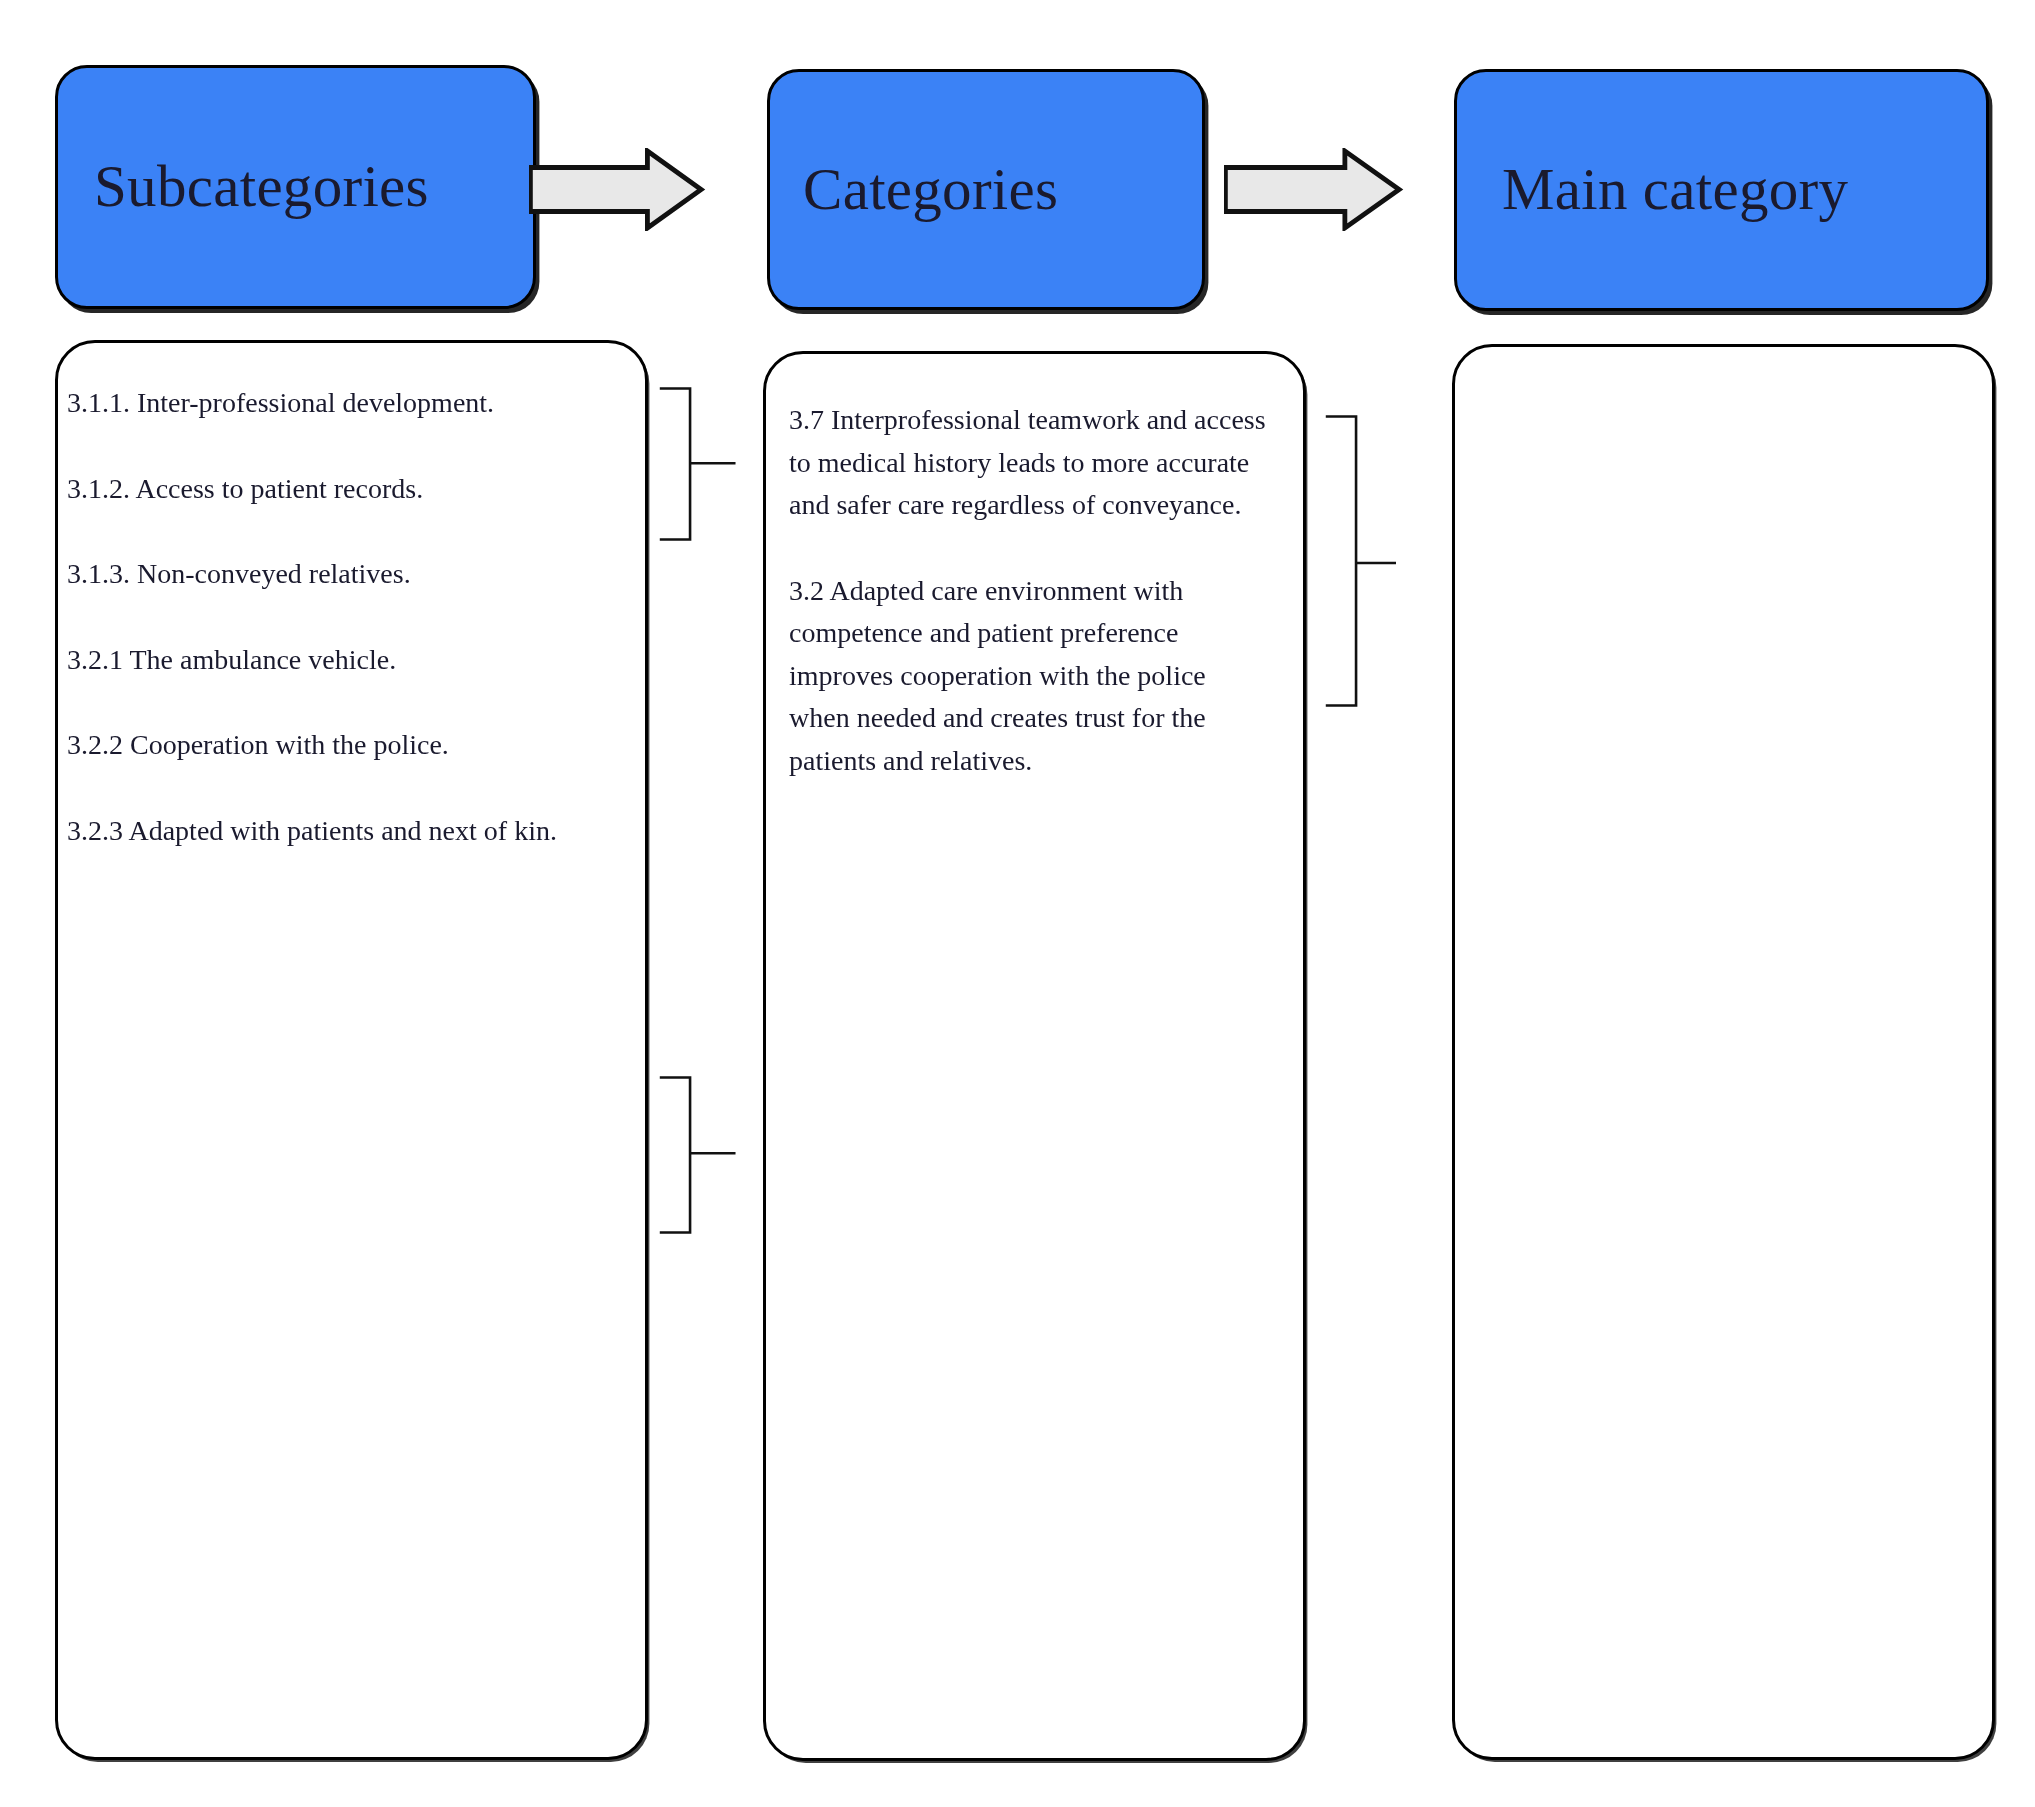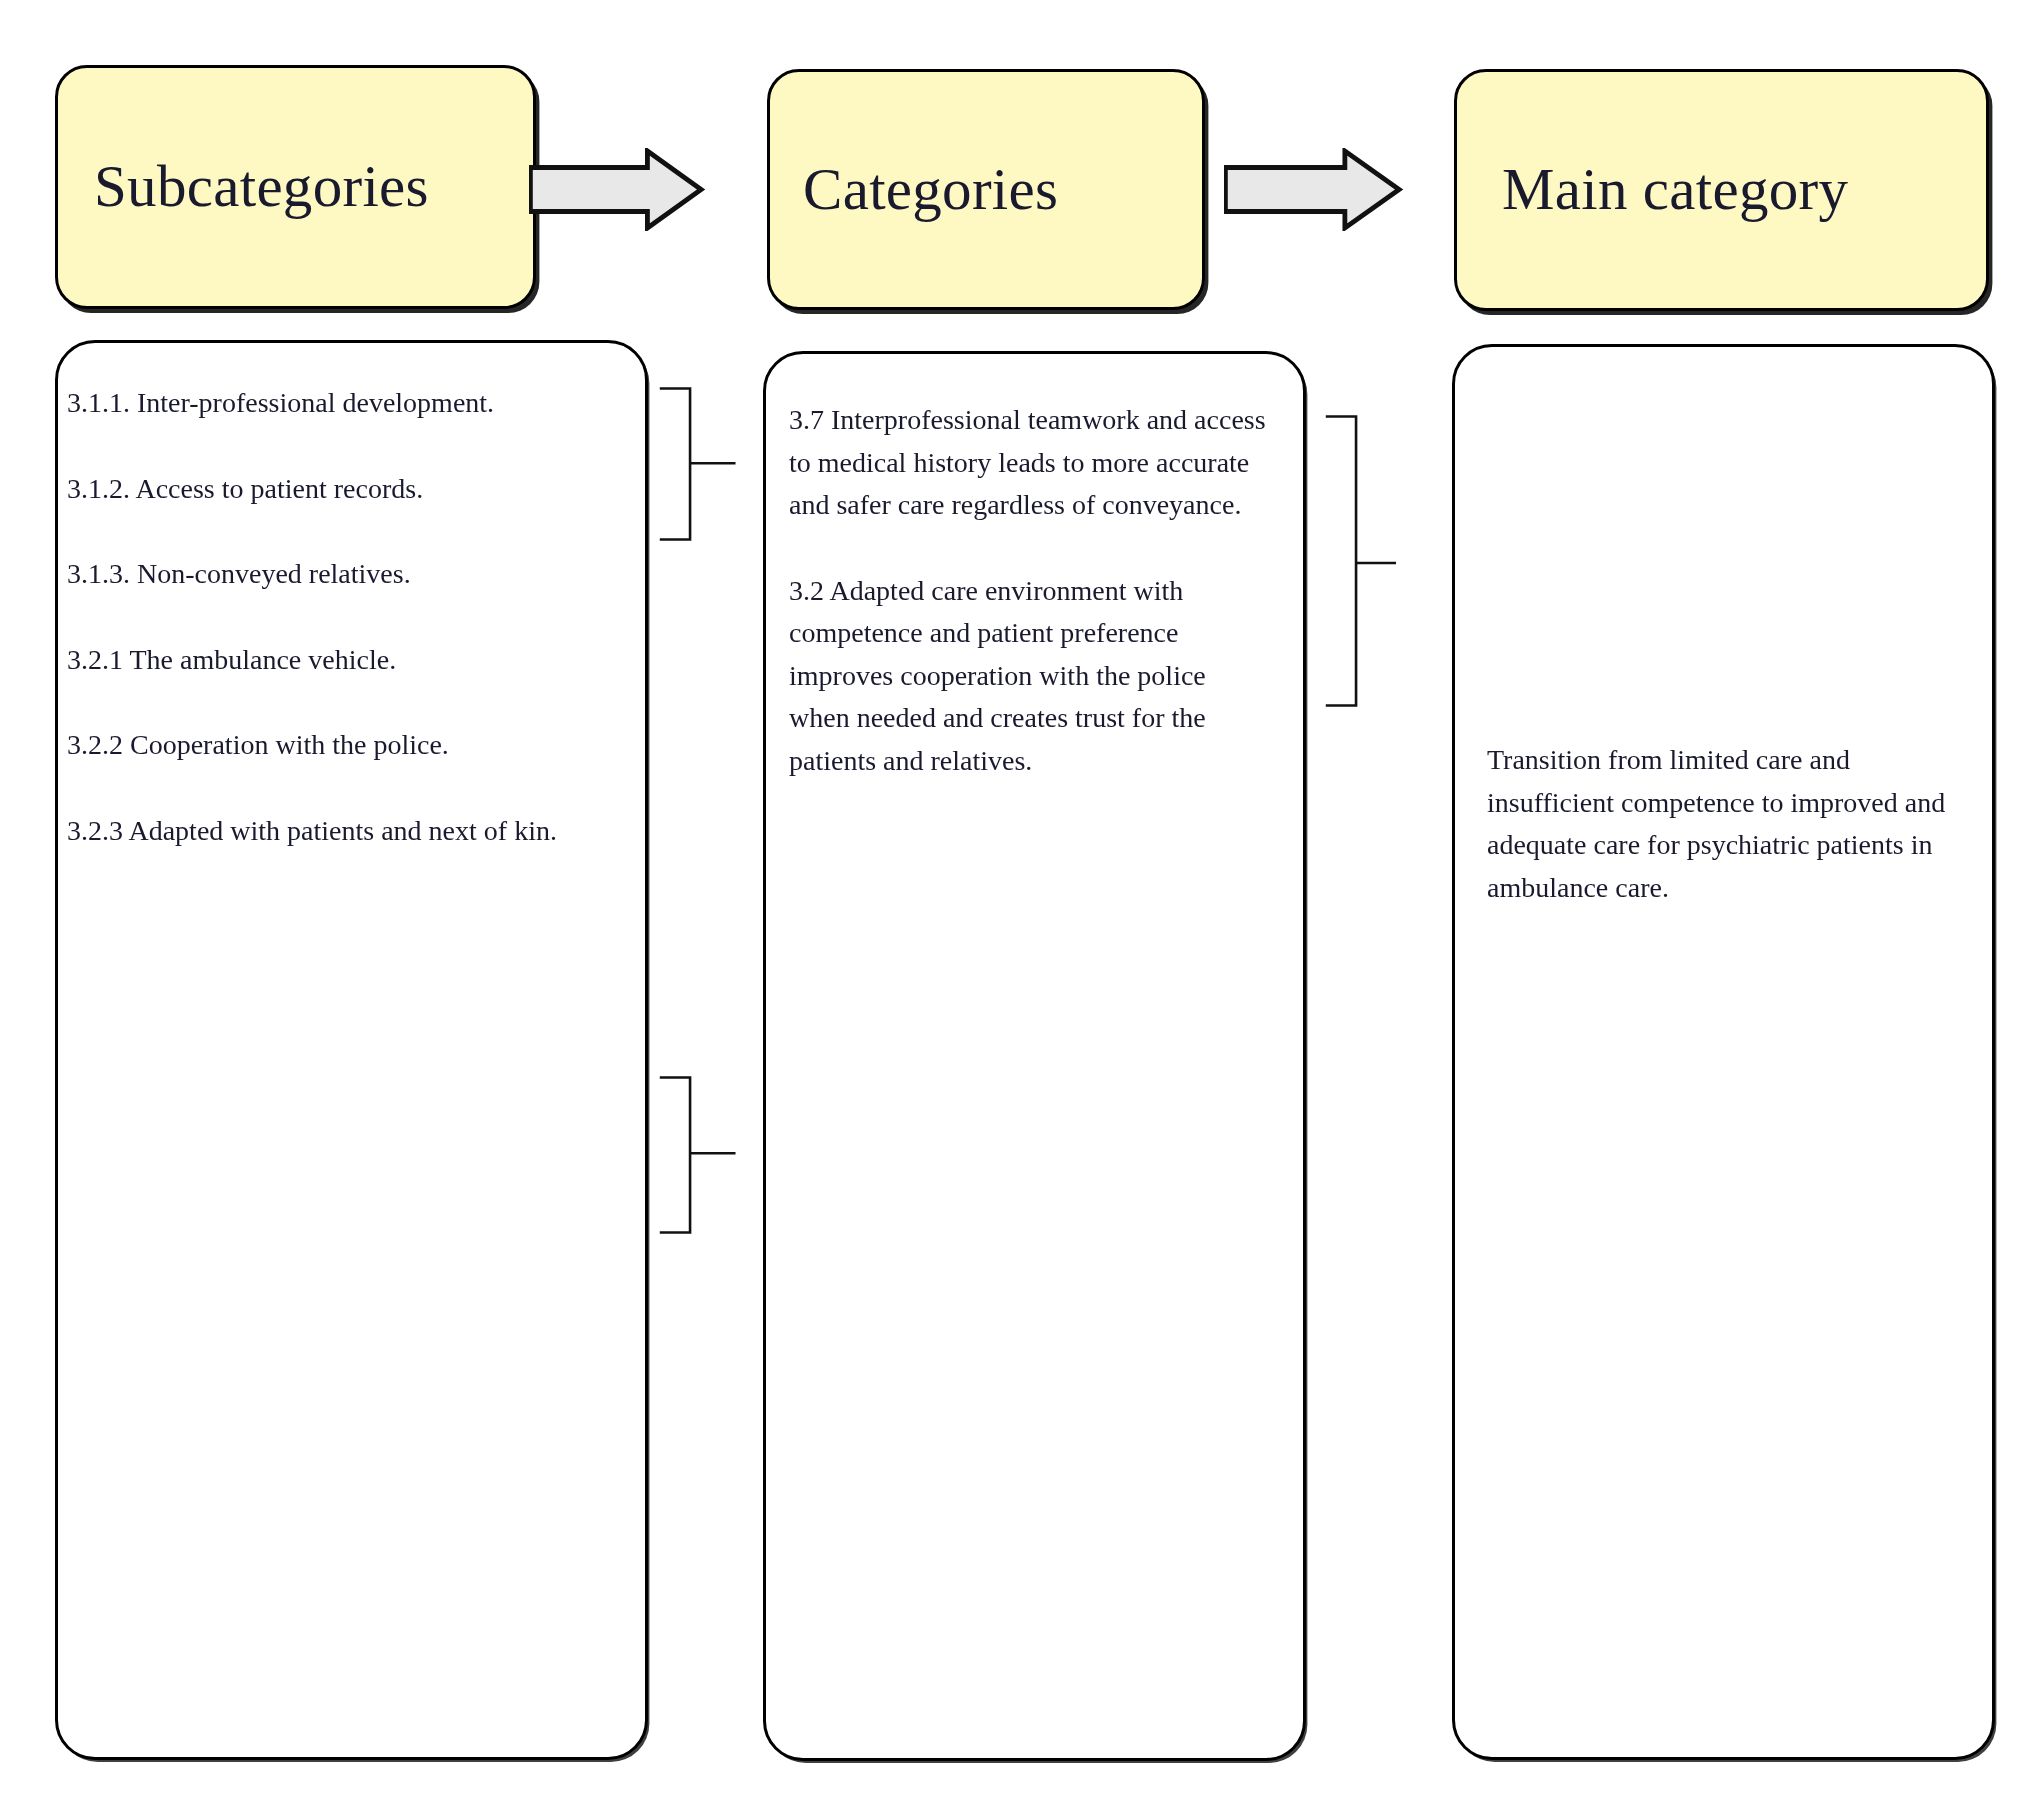--- a/index.html
+++ b/index.html
@@ -23,7 +23,7 @@
   
   .header-box {
     position: absolute;
-    background: #fef9c3;
+    background: #3b82f6;
     border: 3.4px solid #000000;
     border-radius: 32px;
     box-shadow: 4.1px 4.8px 0 -0.7px rgba(0,0,0,0.85);

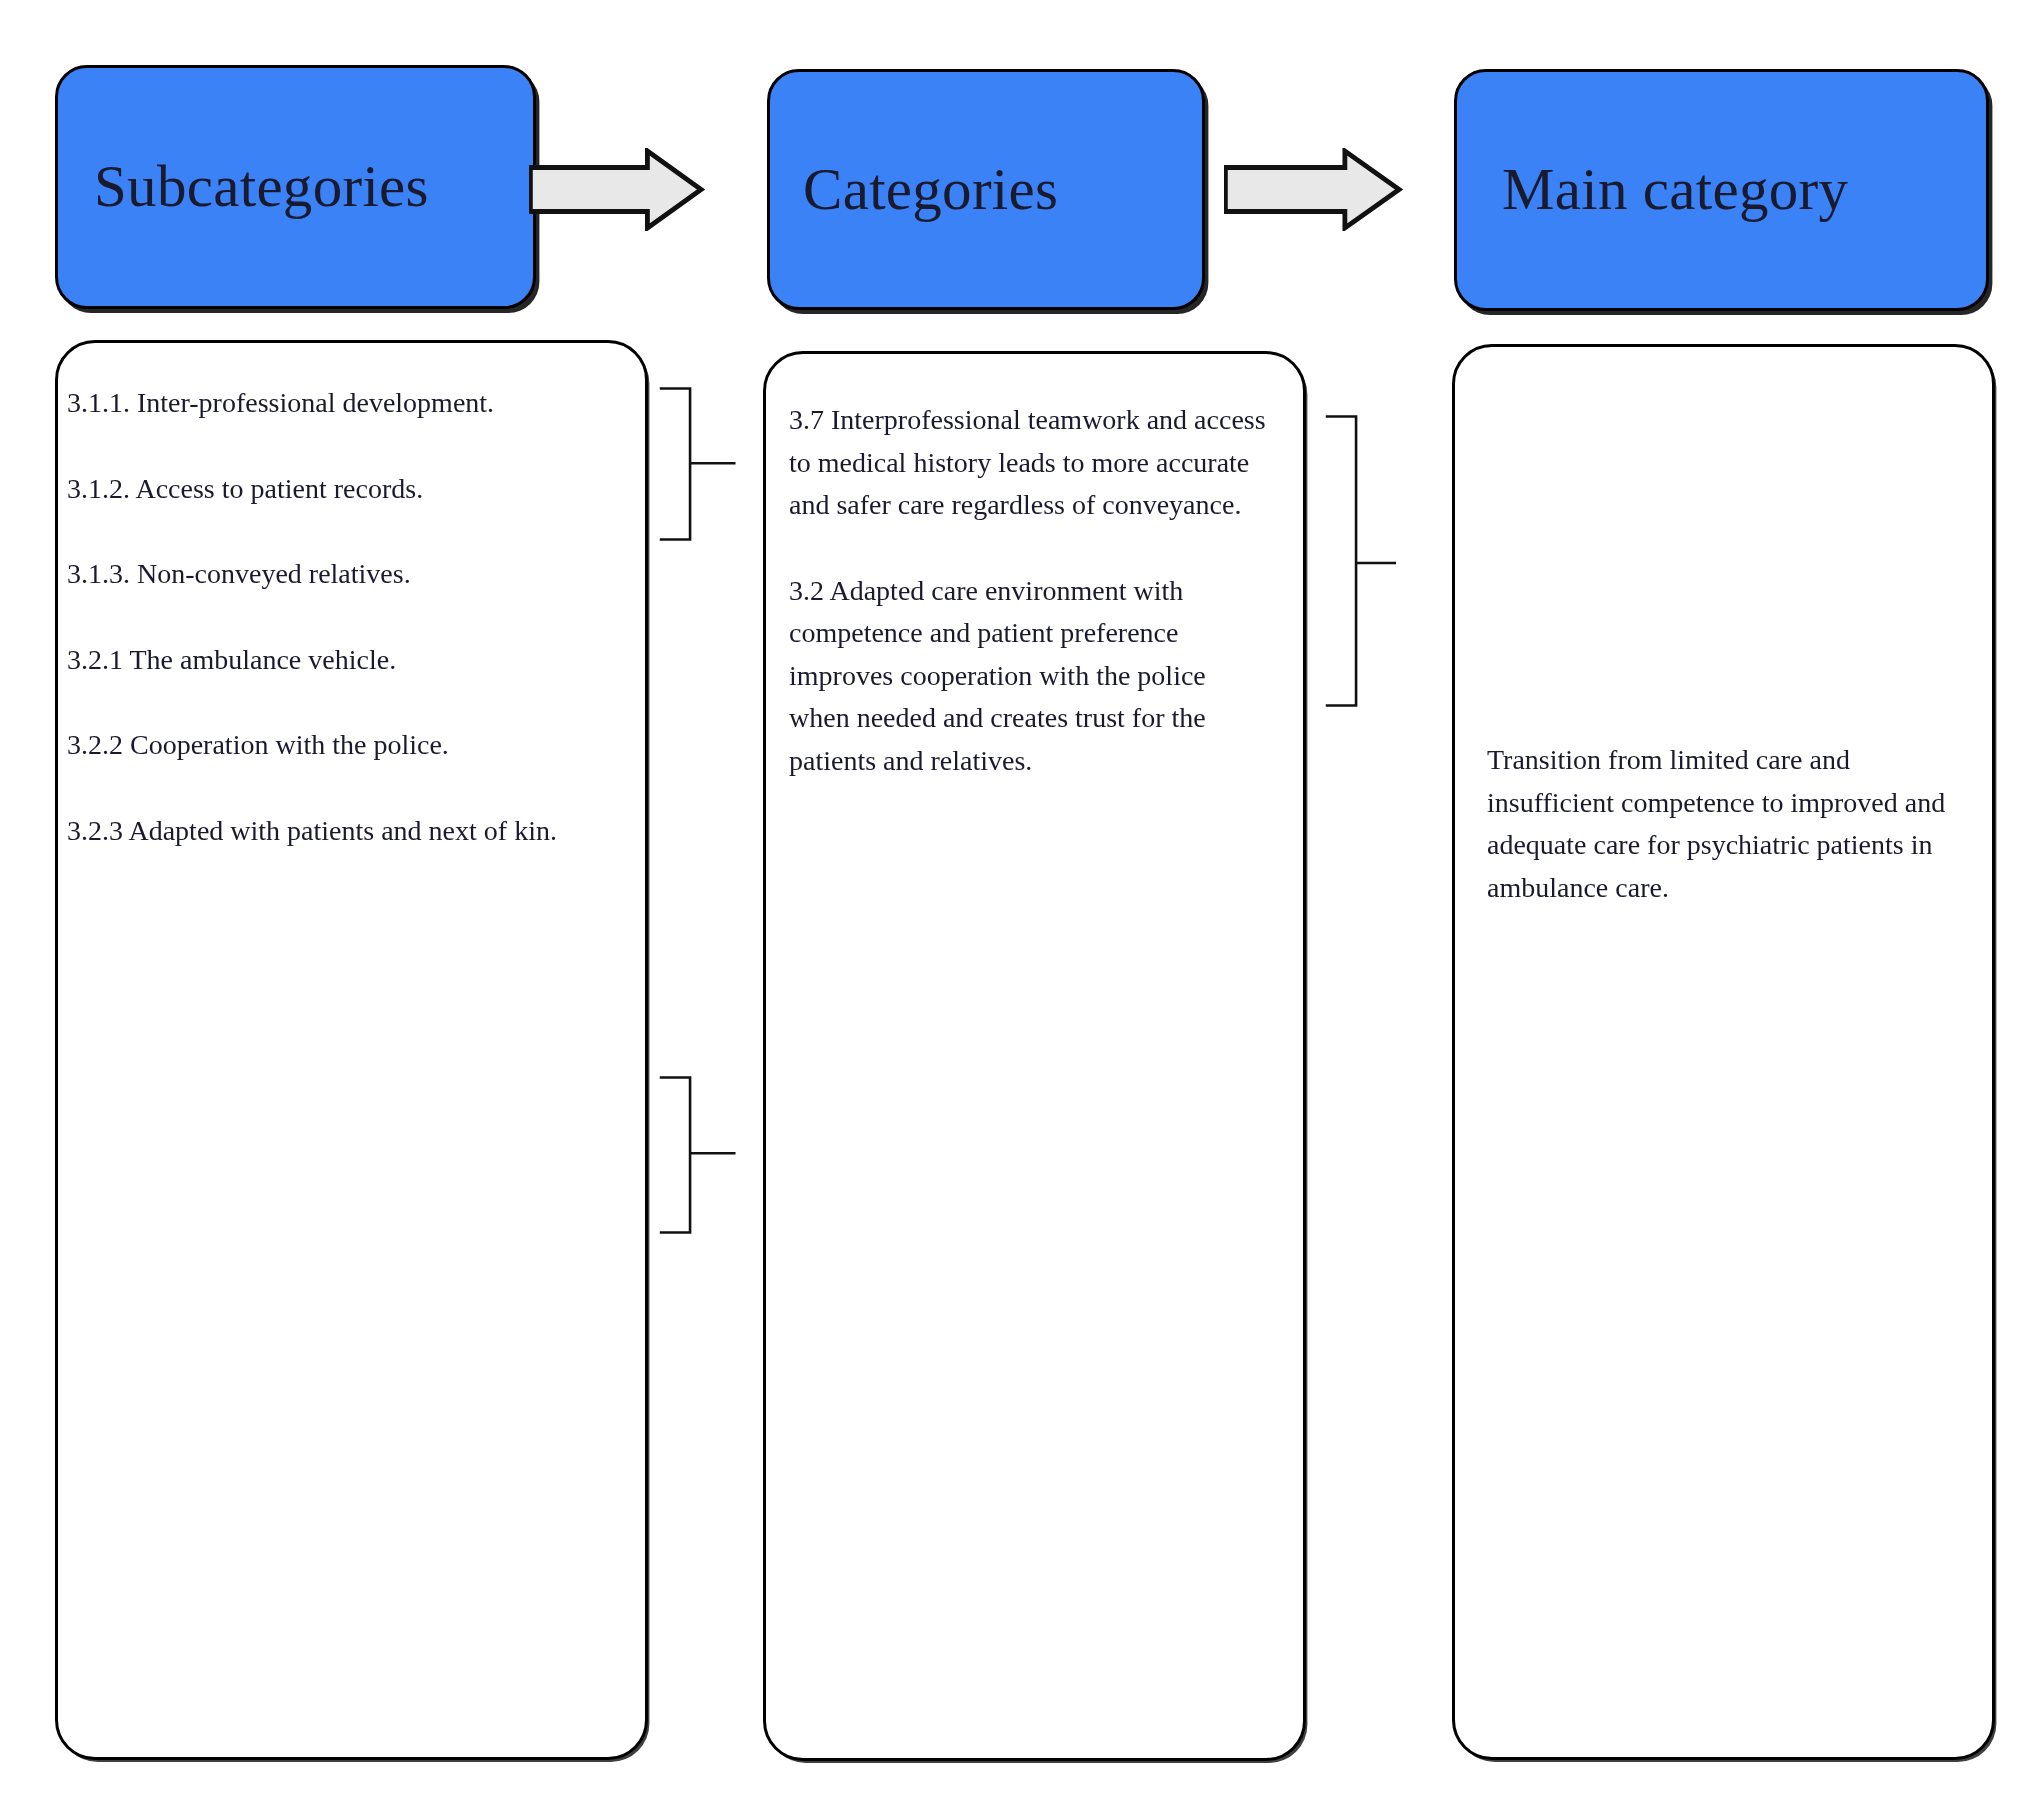--- a/index.html
+++ b/index.html
@@ -123,9 +123,6 @@
     <p class="para">3.2 Adapted care environment with competence and patient preference improves cooperation with the police when needed and creates trust for the patients and relatives.</p>
   </div>
 
-  <div class="col-text" id="main-text">
-    <p class="para">Transition from limited care and insufficient competence to improved and adequate care for psychiatric patients in ambulance care.</p>
-  </div>
 
   <svg class="bracket-svg" id="bracket-1" width="138" height="158" viewBox="0 0 200 230" preserveAspectRatio="none">
     <path d="M 32,5 L 74,5 L 74,114 L 74,225 L 32,225 M 74,114 L 138,114" fill="none" stroke="#111111" stroke-width="2.6" stroke-linecap="square" vector-effect="non-scaling-stroke"></path>

